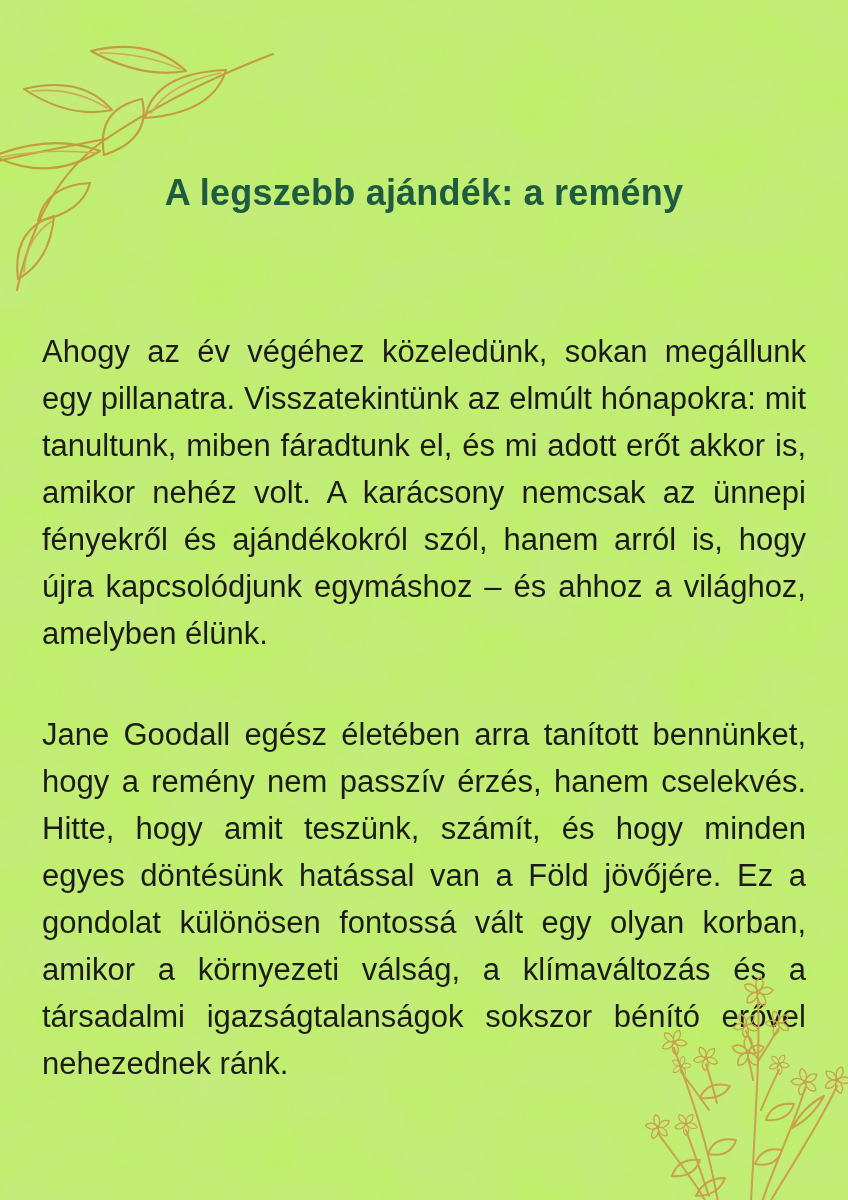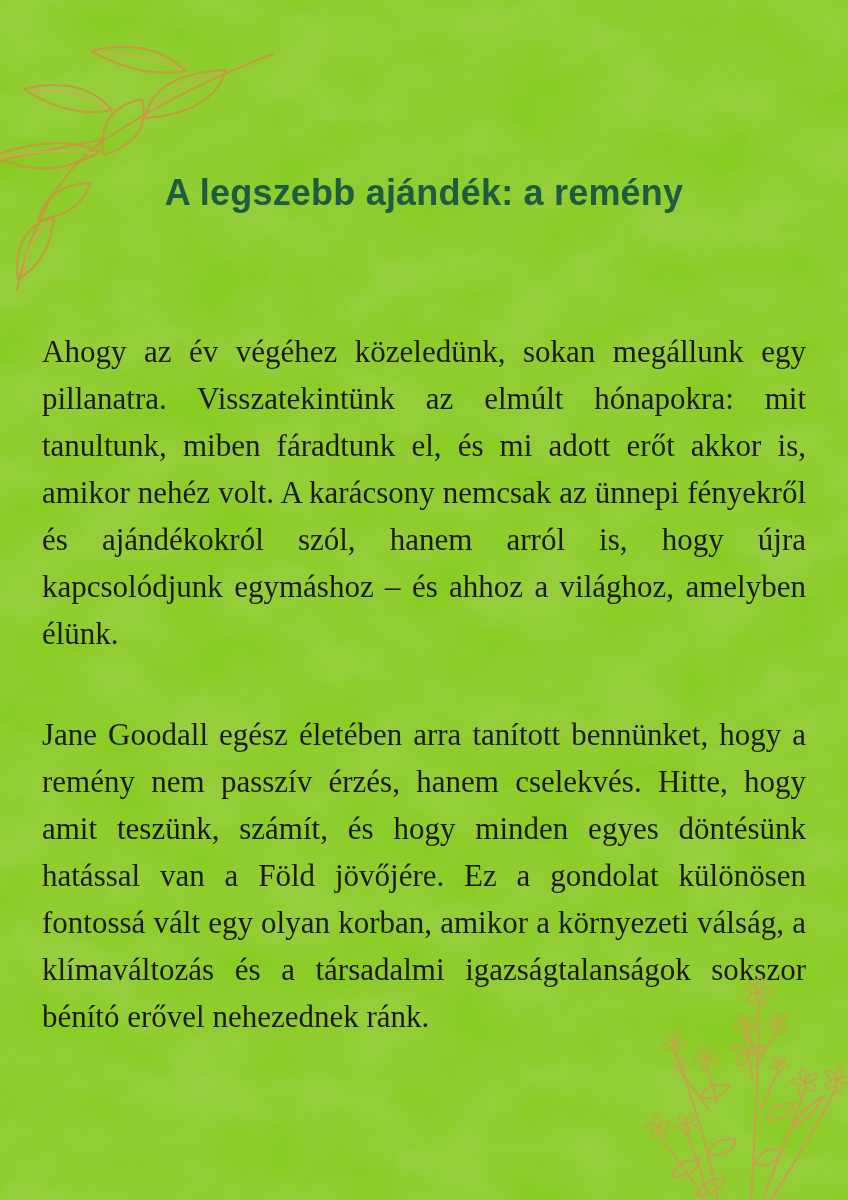--- a/index.html
+++ b/index.html
@@ -14,7 +14,7 @@
   .page {
     position: relative;
     width: 848px; height: 1200px;
-    background: #84cc16;
+    background: #bef264;
     overflow: hidden;
   }
   .texture {

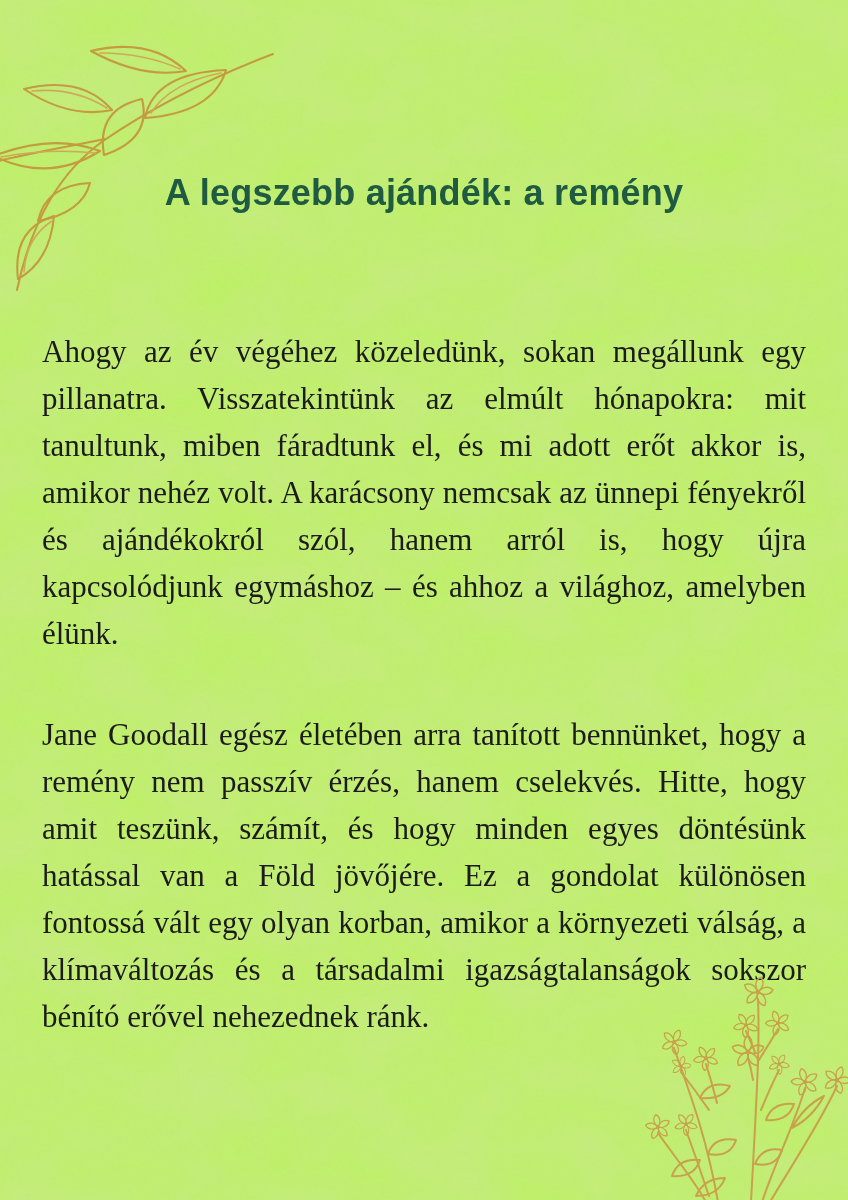--- a/index.html
+++ b/index.html
@@ -57,7 +57,7 @@
     position: relative;
     width: 764px;
     margin: 112px auto 0 auto;
-    font-family: Liberation Serif, serif;
+    font-family: Liberation Sans, sans-serif;
     font-size: 31px;
     line-height: 47px;
     color: #1c1b19;

